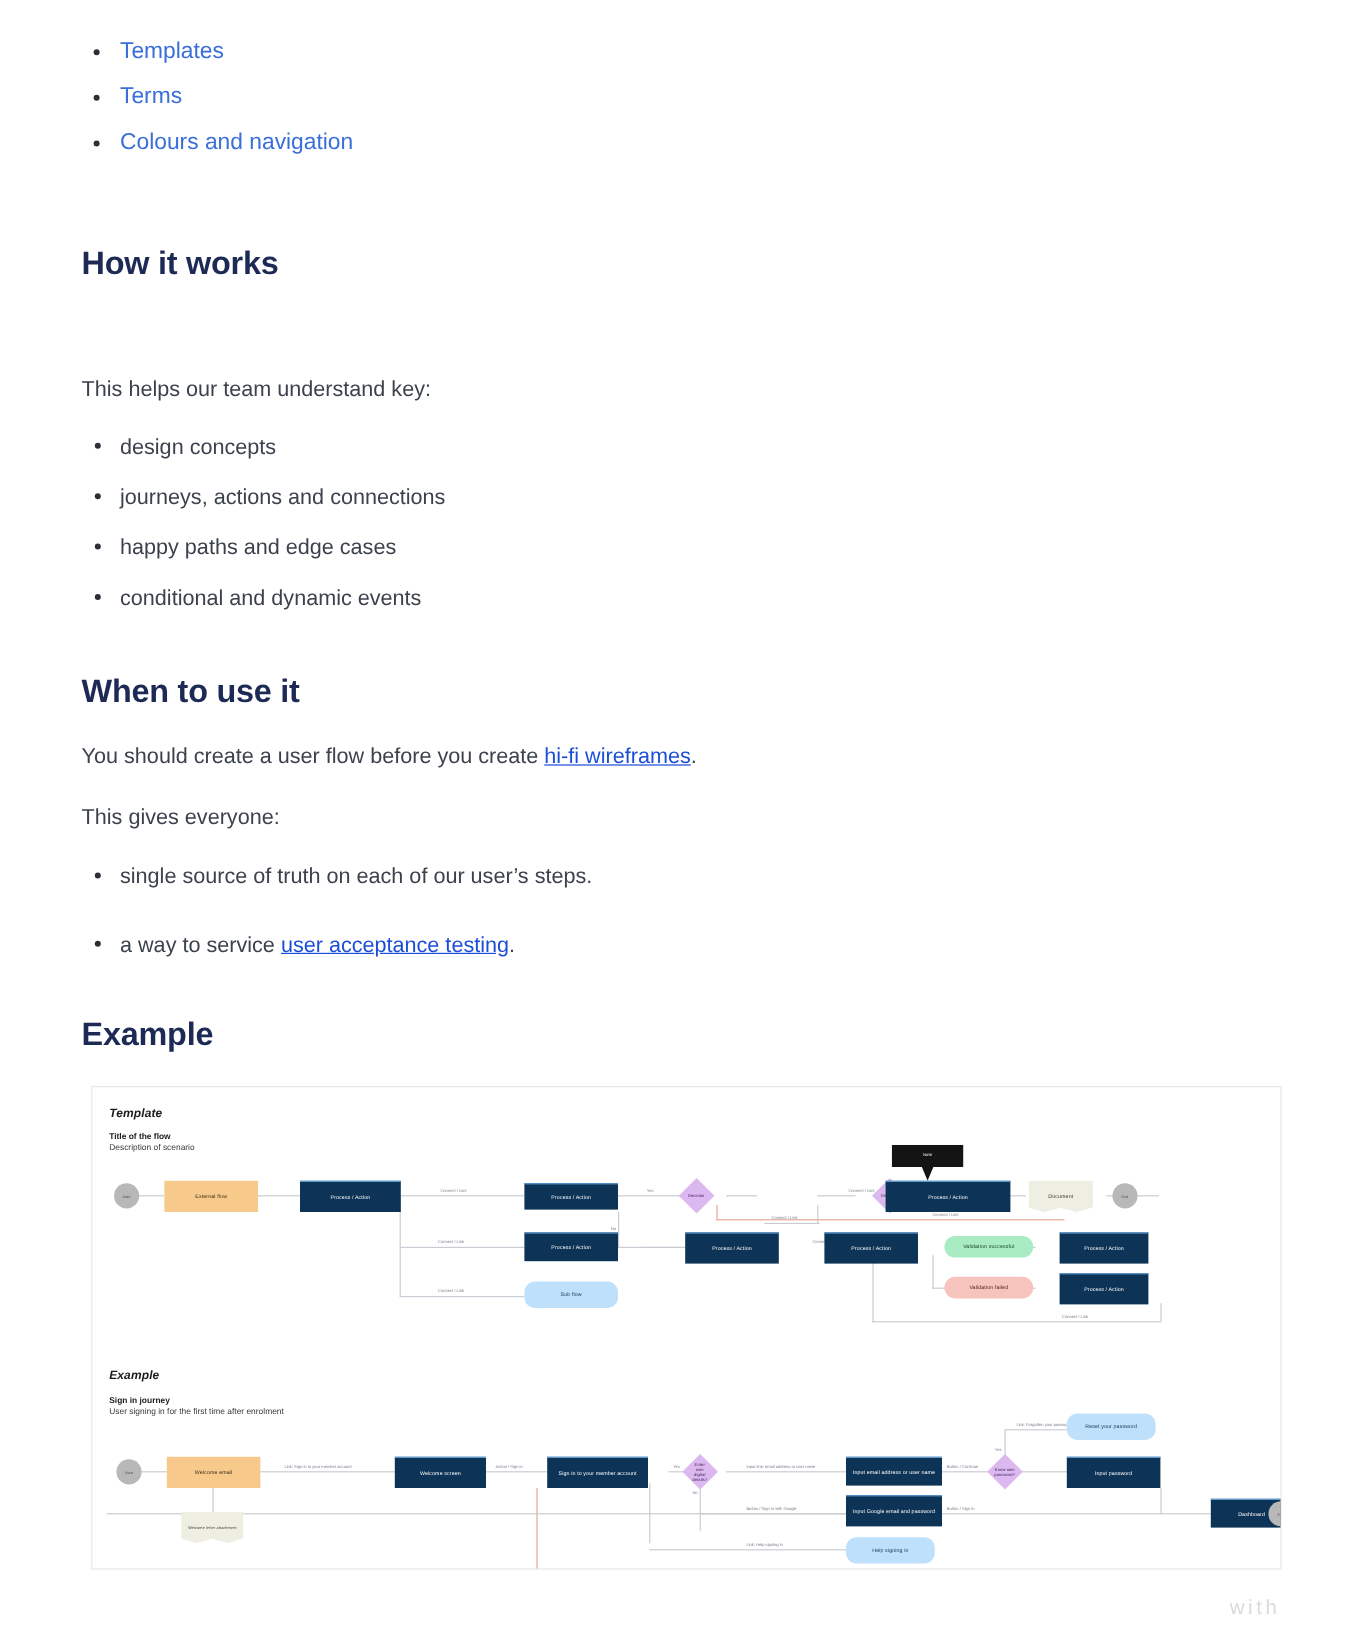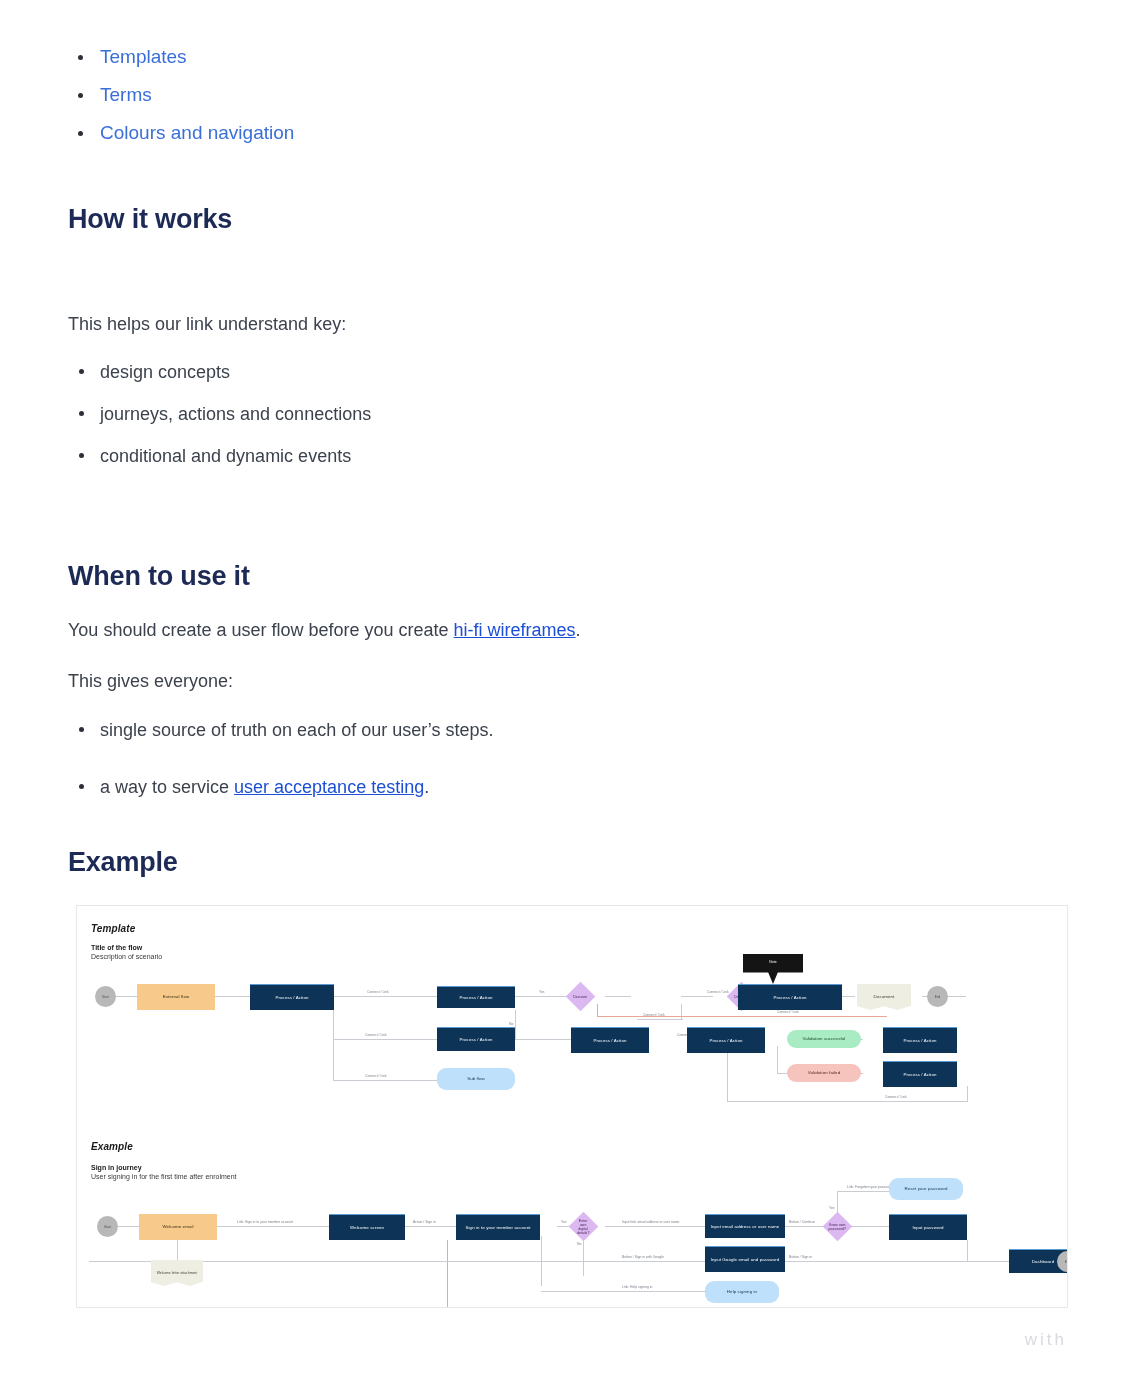--- a/index.html
+++ b/index.html
@@ -30,7 +30,7 @@
     margin: 0;
     padding: 0;
     position: absolute;
-    top: 44px;
+    top: 30px;
     left: 68px;
   }
   ul.link-list li {

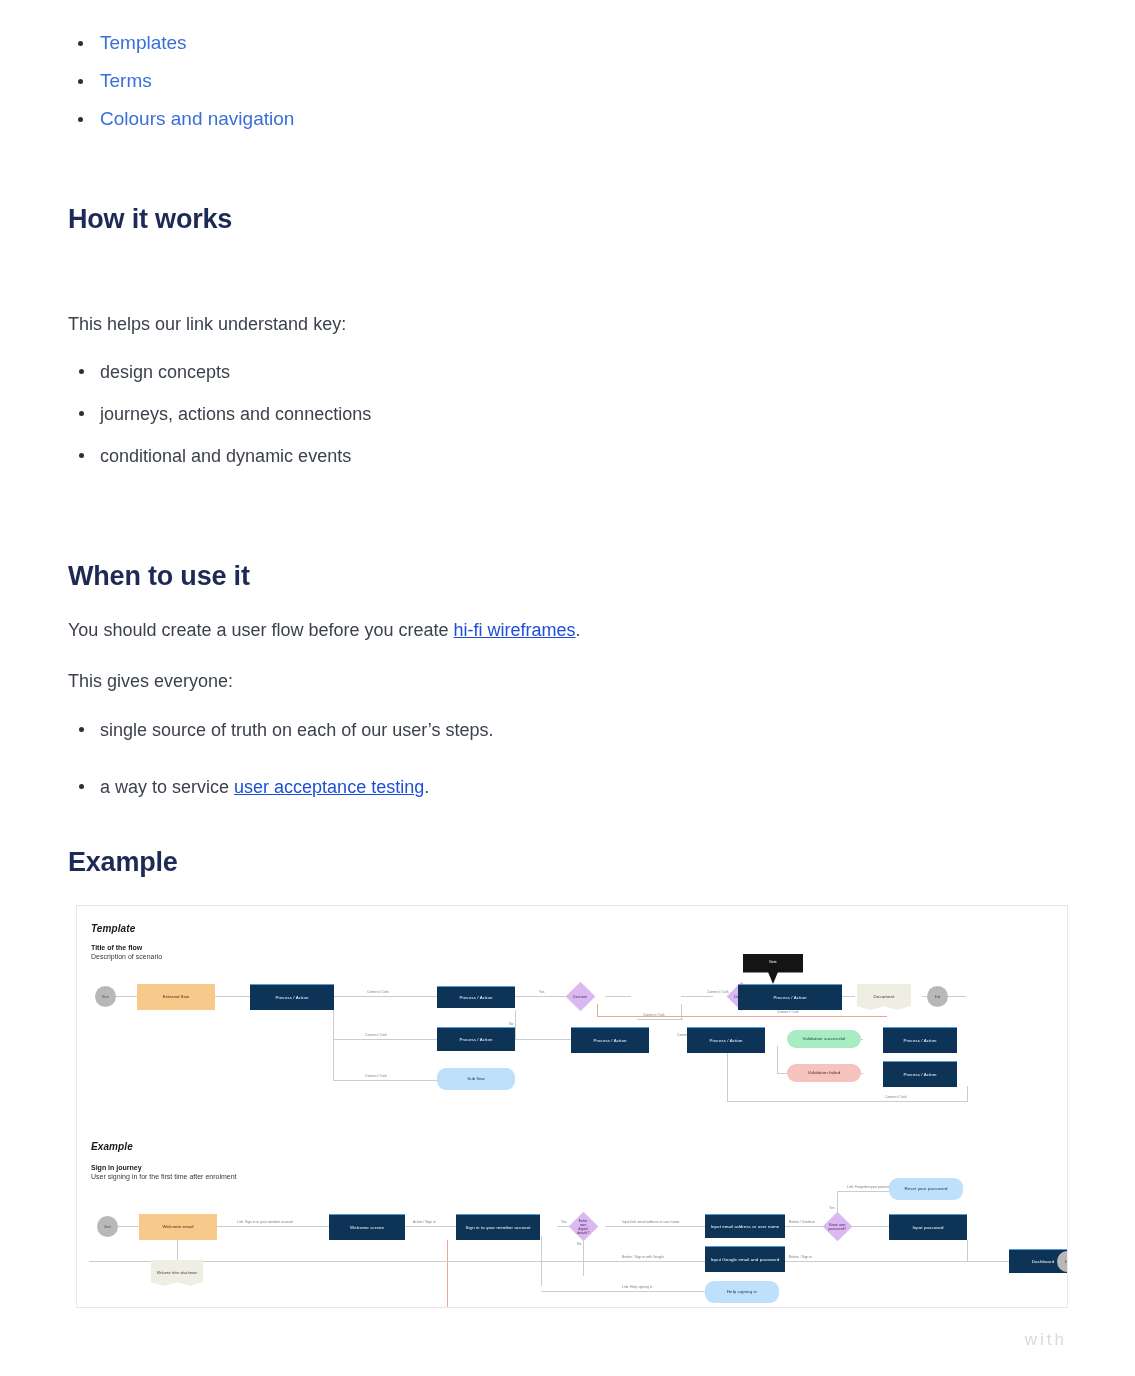--- a/index.html
+++ b/index.html
@@ -244,7 +244,7 @@
   <h2 class="section-heading abs" style="left:68px; top:203px;">How it works</h2>
 
 
-  <p class="body-text abs" style="left:68px; top:311px;">This helps our link understand key:</p>
+  <p class="body-text abs" style="left:68px; top:311px;">This helps our team understand key:</p>
 
   <ul class="bullets abs" style="left:68px; top:347px;margin-top:12px;">
     <li><span>design concepts</span></li>

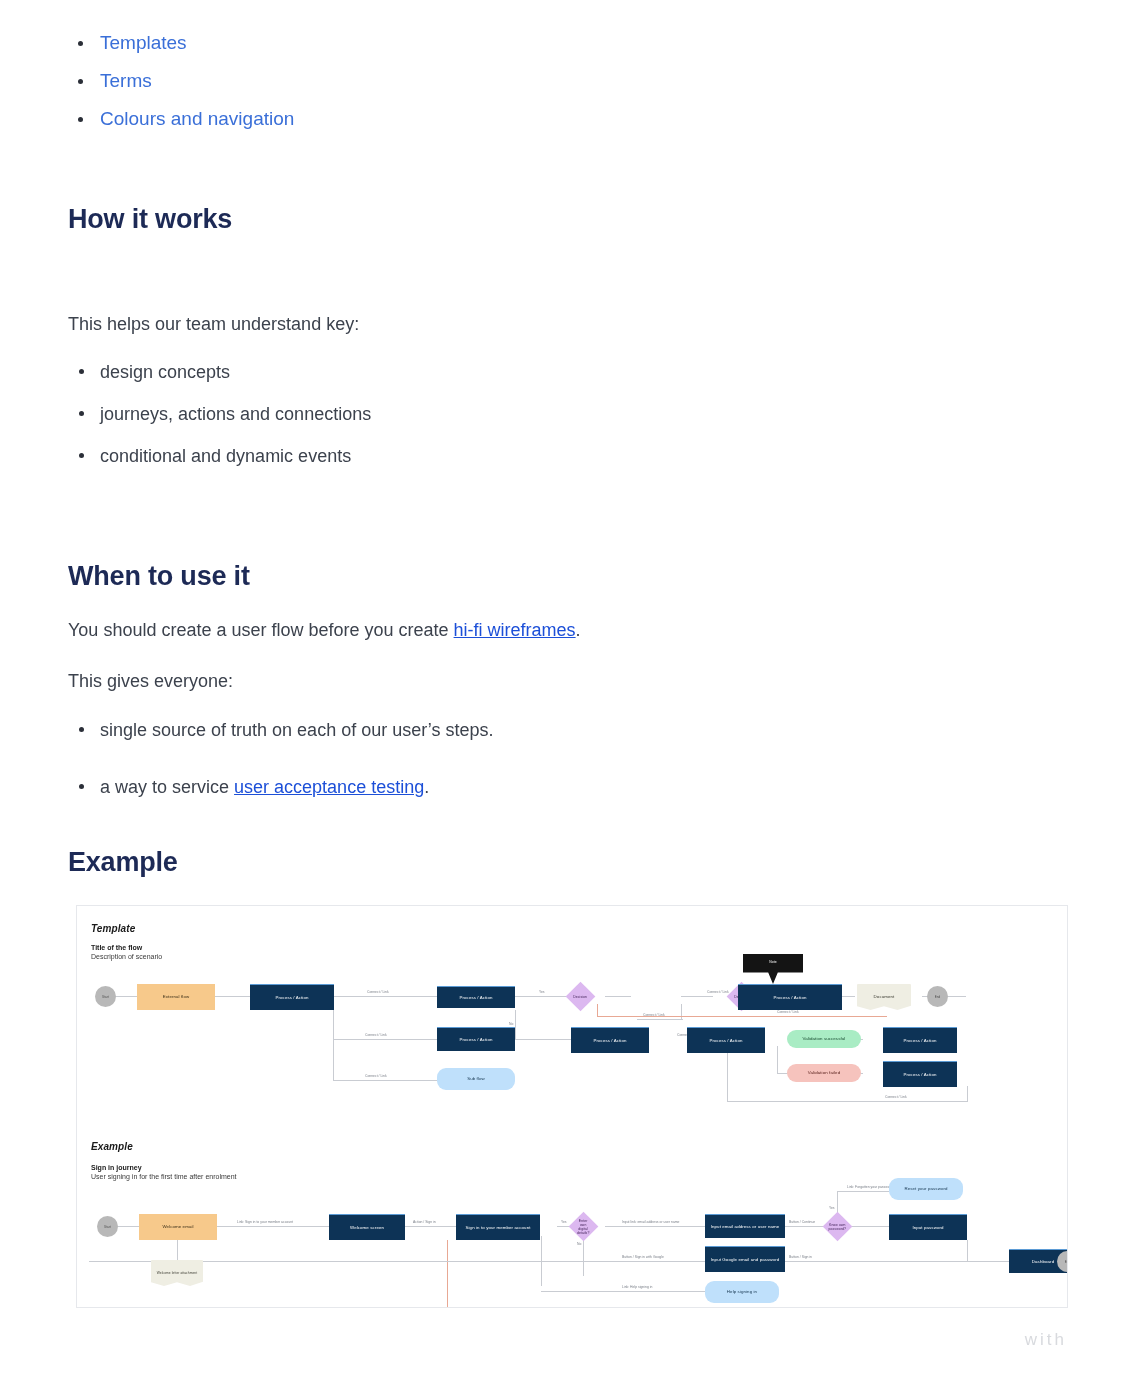--- a/index.html
+++ b/index.html
@@ -249,6 +249,7 @@
   <ul class="bullets abs" style="left:68px; top:347px;margin-top:12px;">
     <li><span>design concepts</span></li>
     <li><span>journeys, actions and connections</span></li>
+    <li><span>happy paths and edge cases</span></li>
     <li><span>conditional and dynamic events</span></li>
   </ul>
 

